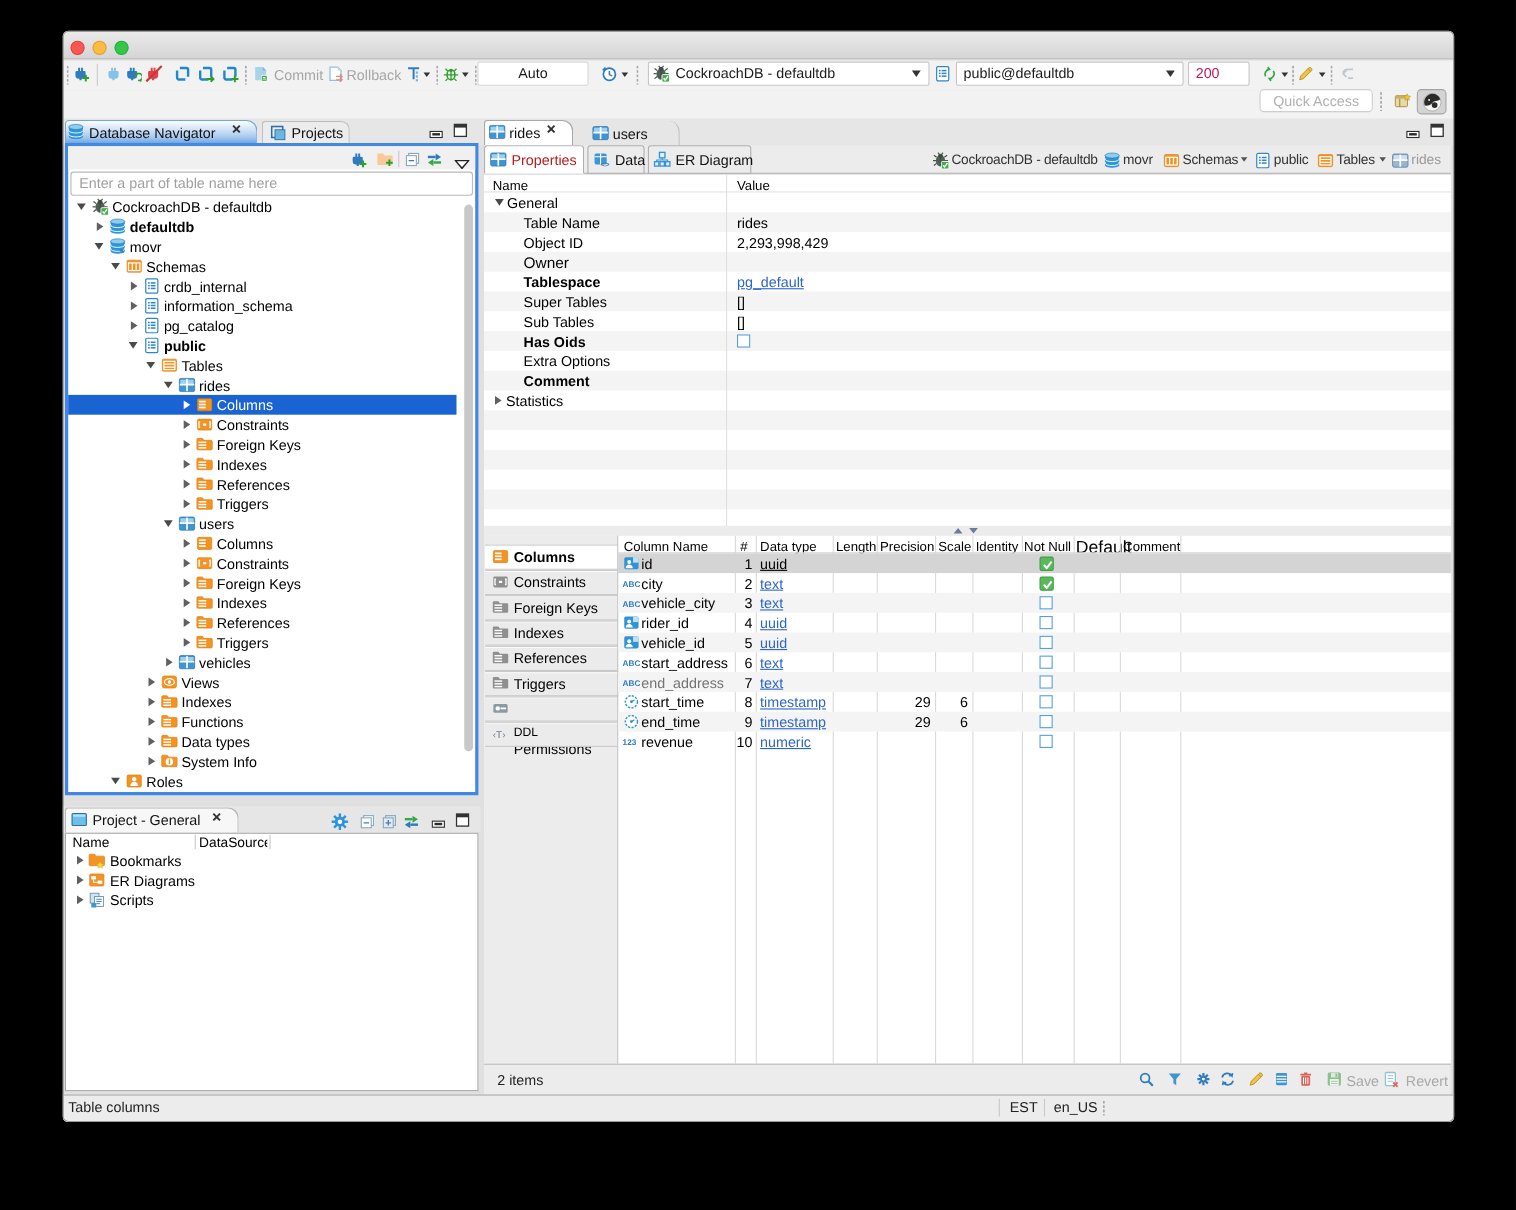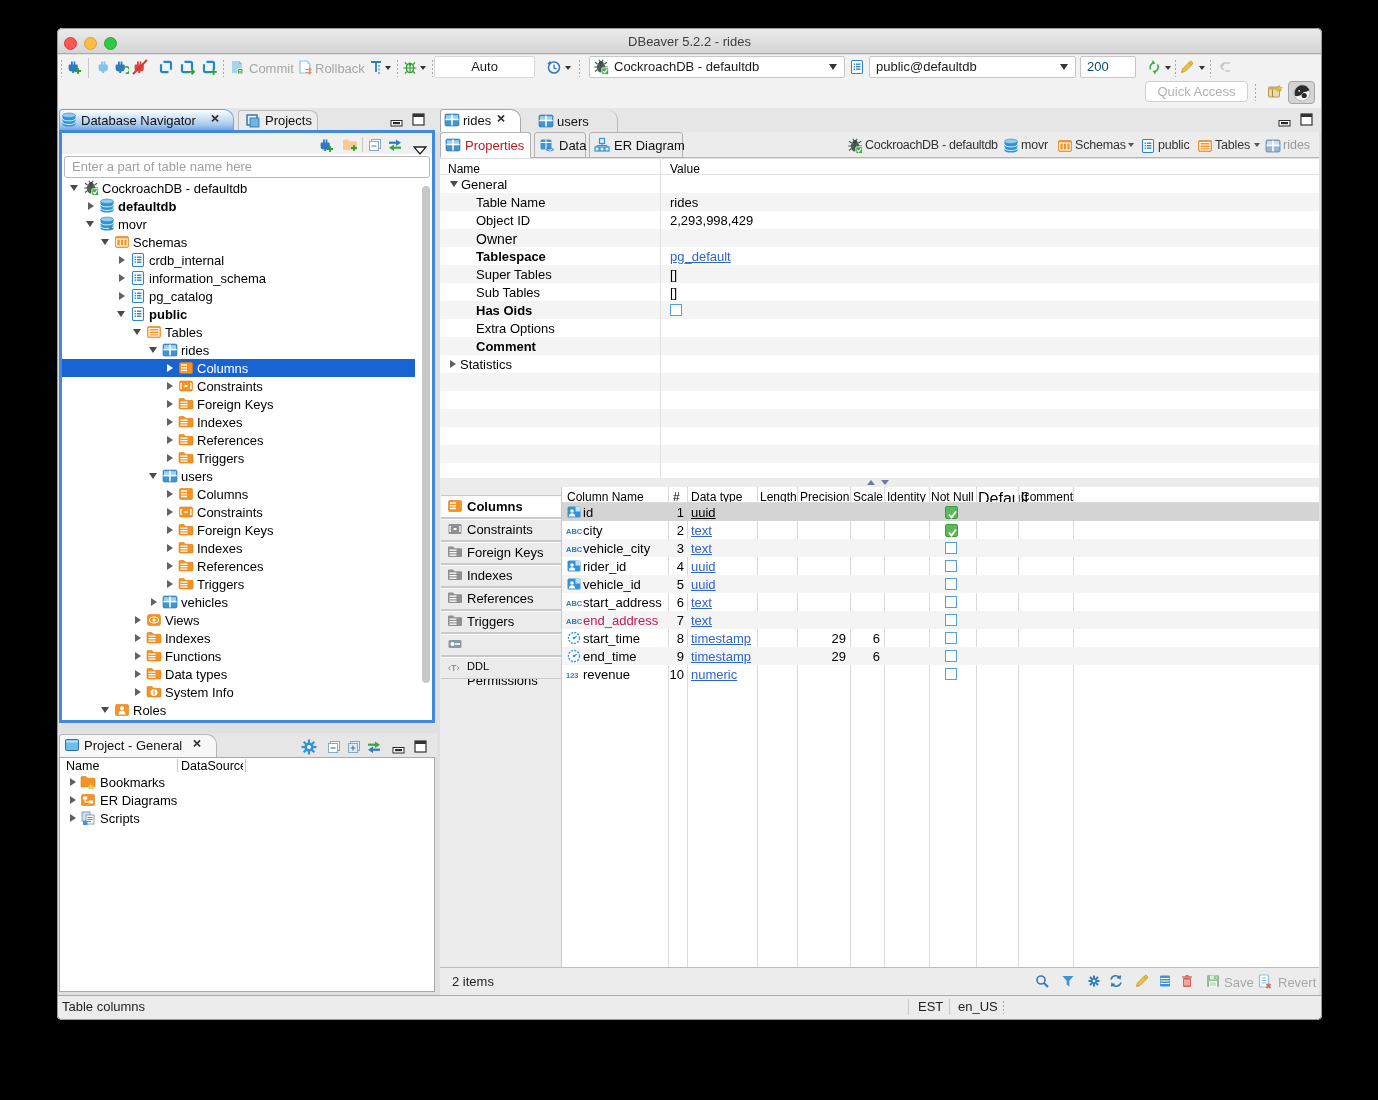--- a/index.html
+++ b/index.html
@@ -18,7 +18,6 @@
 <div class="ab" style="left:6.5px;top:8.5px;width:13px;height:13px;border-radius:50%;background:#fc5753;border:1px solid #df3e37;"></div>
 <div class="ab" style="left:26.5px;top:8.5px;width:13px;height:13px;border-radius:50%;background:#fdbc40;border:1px solid #de9f34;"></div>
 <div class="ab" style="left:46.5px;top:8.5px;width:13px;height:13px;border-radius:50%;background:#33c748;border:1px solid #27aa35;"></div>
-<div class="txt" style="left:0;top:5.5px;width:1265px;text-align:center;font-size:13px;color:#3e3e3e;">DBeaver 5.2.2 - rides</div>
 <div class="ab" style="left:0;top:27px;width:1265px;height:27px;background:#f2f2f2;"></div>
 <div class="dots" style="left:3px;top:31px;height:18px;"></div>
 <div class="ab" style="left:9px;top:31px;width:16px;height:16px"><svg width="16" height="16" viewBox="0 0 16 16" style="">

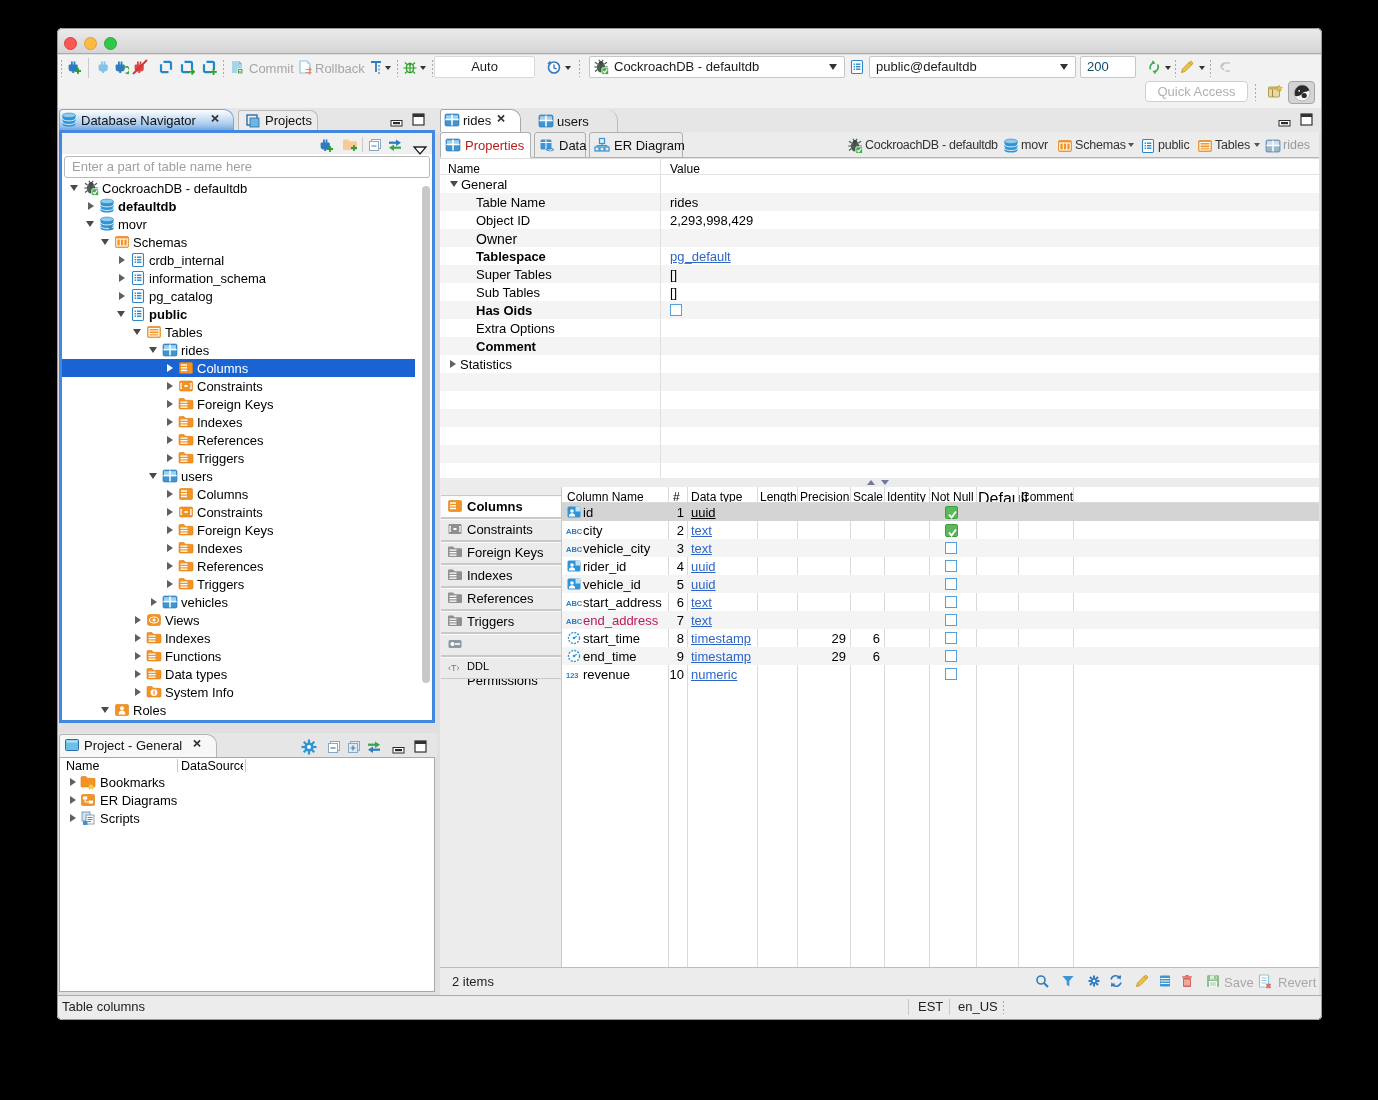--- a/index.html
+++ b/index.html
@@ -113,7 +113,7 @@
 <div class="txt" style="left:819px;top:31px;font-size:13px;color:#1a1a1a;">public@defaultdb</div>
 <div class="darr" style="left:1003px;top:36px;border-top-width:6px;border-left-width:4.5px;border-right-width:4.5px;"></div>
 <div class="combo" style="left:1023px;top:28px;width:56px;height:22px;"></div>
-<div class="txt" style="left:1030px;top:31px;font-size:13px;color:#0c4a6e;">200</div>
+<div class="txt" style="left:1030px;top:31px;font-size:13px;color:#be185d;">200</div>
 <div class="ab" style="left:1089px;top:31px;width:16px;height:16px"><svg width="16" height="16" viewBox="0 0 16 16" style="">
         <path d="M4.5 10.5 A4.5 4.5 0 0 1 8 4 l-1.5-2 M8 4 l-2.5 .5" stroke="#35a847" stroke-width="1.6" fill="none"></path>
         <path d="M11.5 5.5 A4.5 4.5 0 0 1 8 12.5 l1.5 2 M8 12.5 l2.5 -.5" stroke="#35a847" stroke-width="1.6" fill="none"></path>

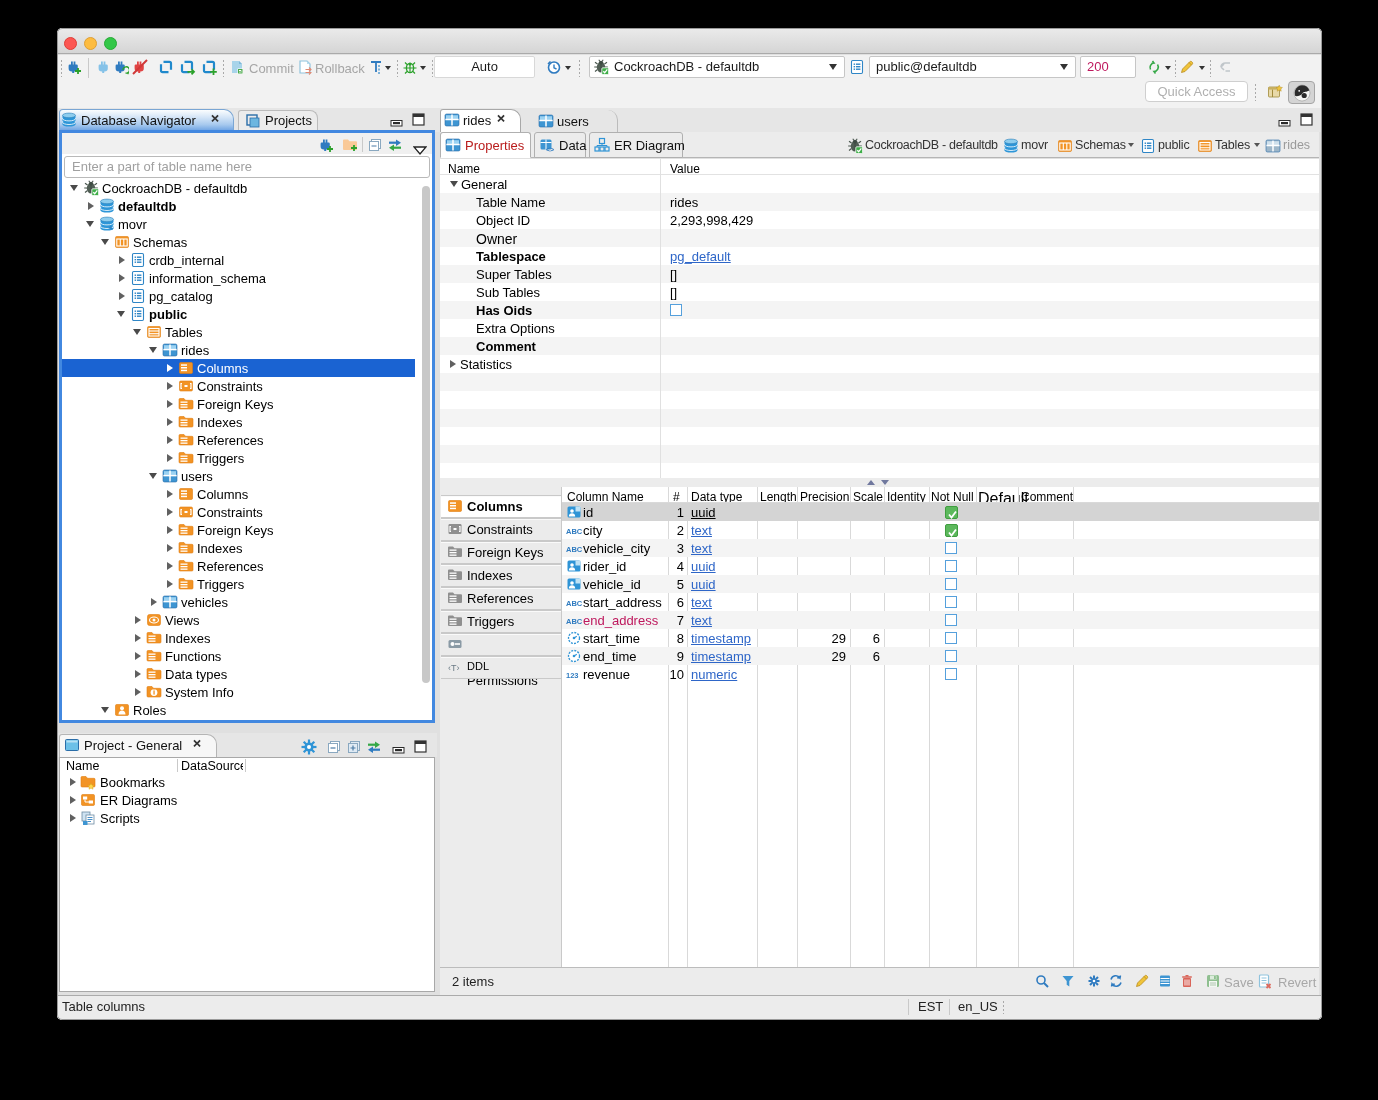--- a/index.html
+++ b/index.html
@@ -817,7 +817,7 @@
 <div class="ab" style="left:509px;top:584px;width:16px;height:16px;"><svg width="16" height="16" viewBox="0 0 16 16" style="">
         <text x="0" y="11.5" font-size="7.5" font-weight="bold" fill="#2f7bc0" font-family="Liberation Sans">ABC</text>
       </svg></div>
-<div class="txt" style="left:526px;top:585px;font-size:13px;color:#be185d;">end_address</div>
+<div class="txt" style="left:526px;top:585px;font-size:13px;color:#737373;">end_address</div>
 <div class="txt" style="left:577px;top:585px;width:50px;text-align:right;font-size:13px;color:#000;">7</div>
 <div class="txt" style="left:634px;top:585px;font-size:13px;color:#2e66c8;text-decoration:underline;">text</div>
 <div class="cb" style="left:888px;top:586px;"></div>

